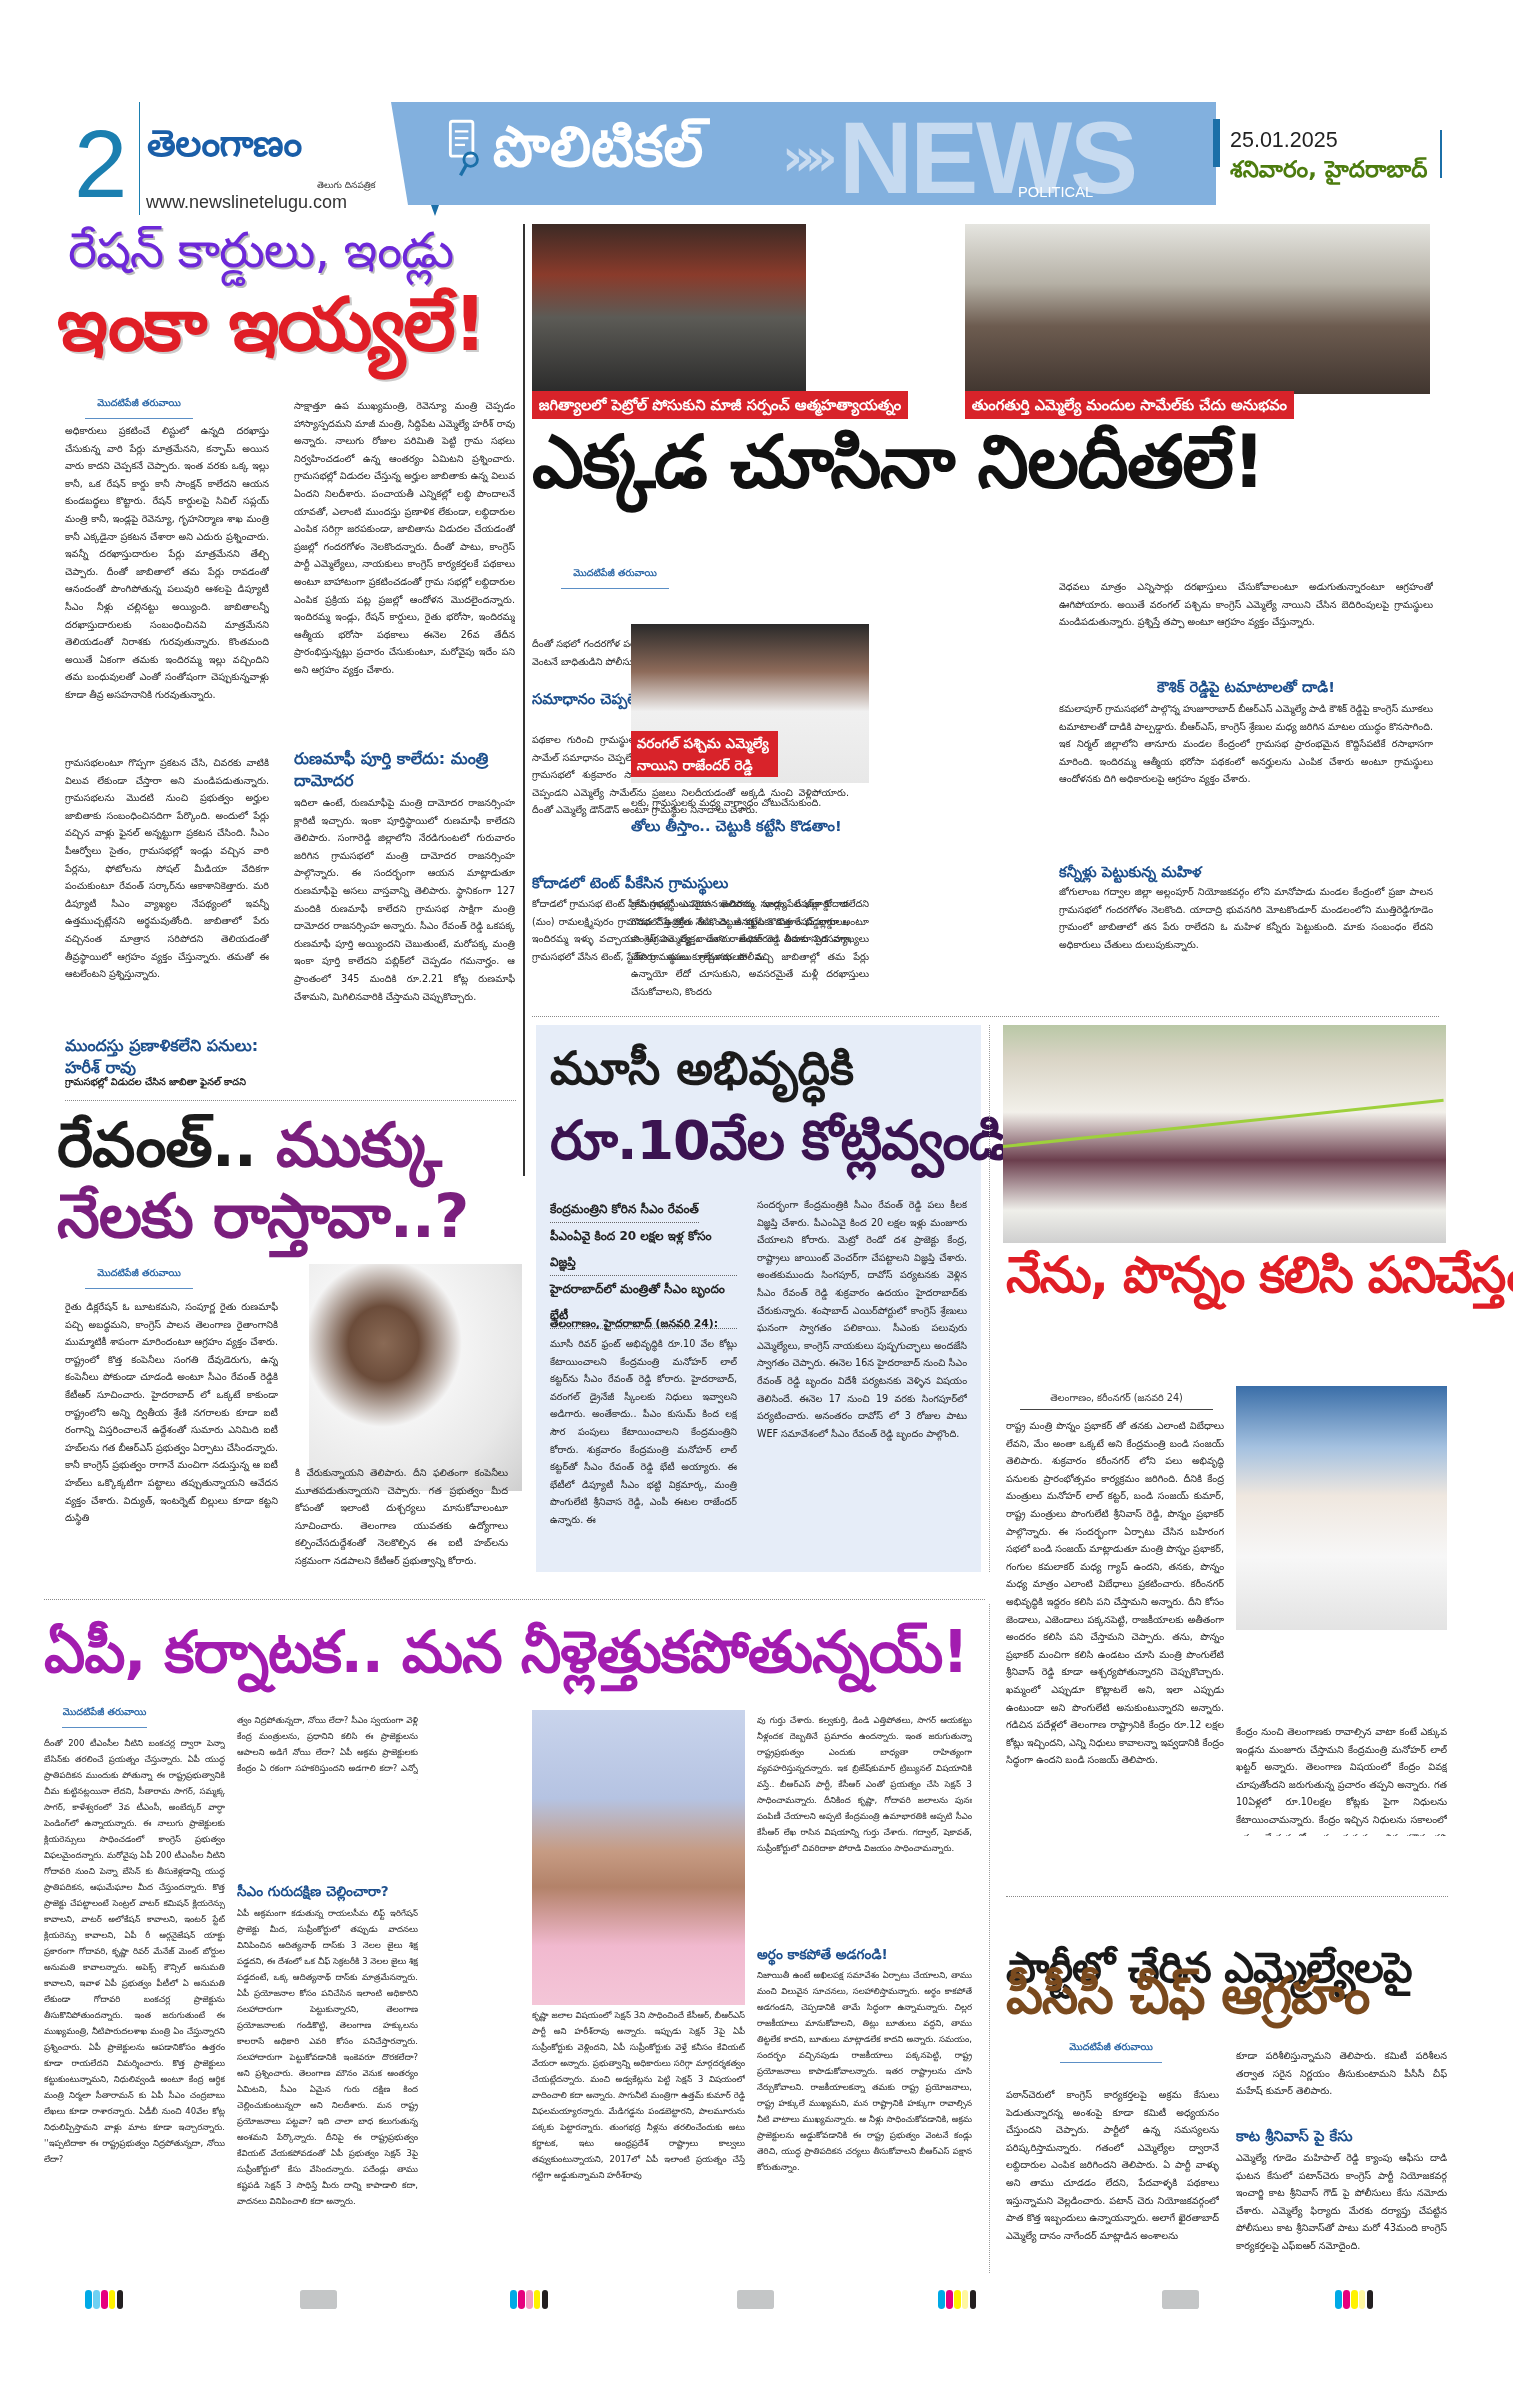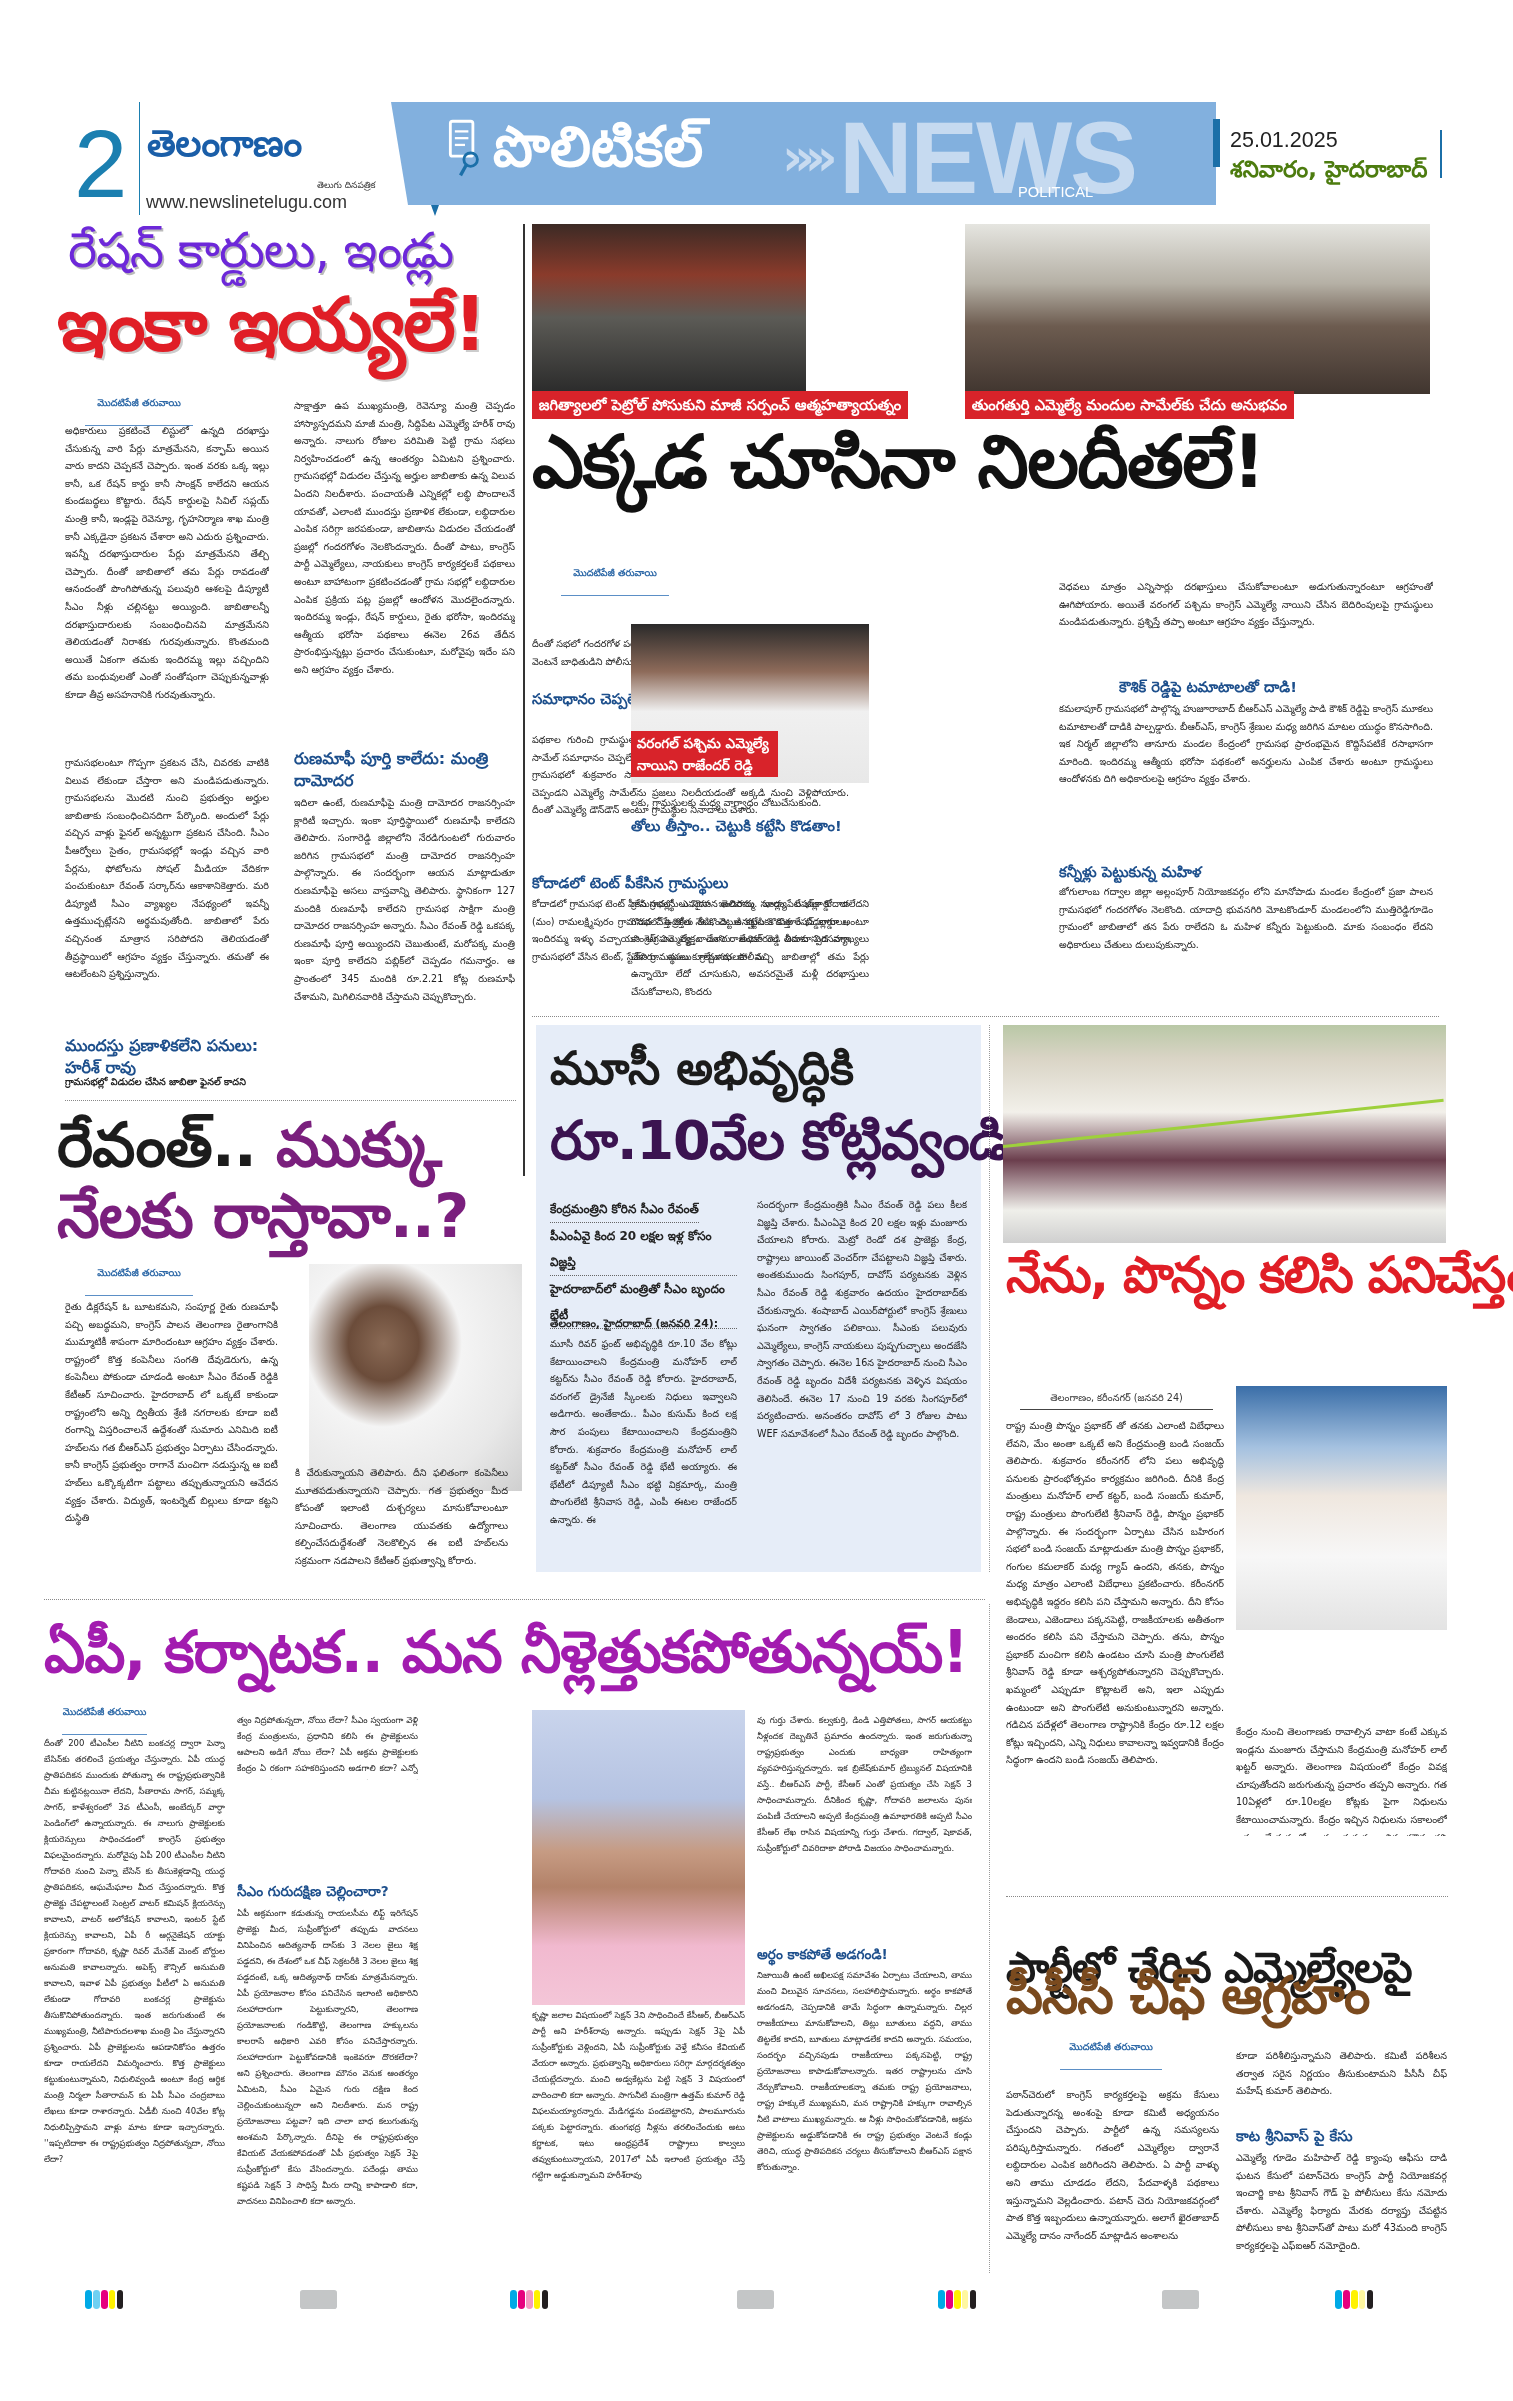--- a/index.html
+++ b/index.html
@@ -29,7 +29,7 @@
   
   .body-text { font-family: "DejaVu Sans", sans-serif; font-size: 9.6px; line-height: 17.6px; color: #222; text-align: justify; overflow: hidden; }
   .sub-head { font-family: "DejaVu Sans", sans-serif; font-weight: bold; color: #1d4f8c; font-size: 16px; line-height: 21.5px; }
-  .cont-tag { font-size: 9.6px; color: #2f6aa8; font-weight: bold; border-bottom: 1.7px solid #5b8fc6; padding-bottom: 14px; text-align: center; }
+  .cont-tag { font-size: 9.6px; color: #2f6aa8; font-weight: bold; border-bottom: 1.7px solid #5b8fc6; padding-bottom: 7px; text-align: center; }
   .dash-h { height: 0; border-top: 1.7px dotted #888; }
   .dash-v { width: 0; border-left: 1.7px dotted #999; }
   .photo { overflow: hidden; }

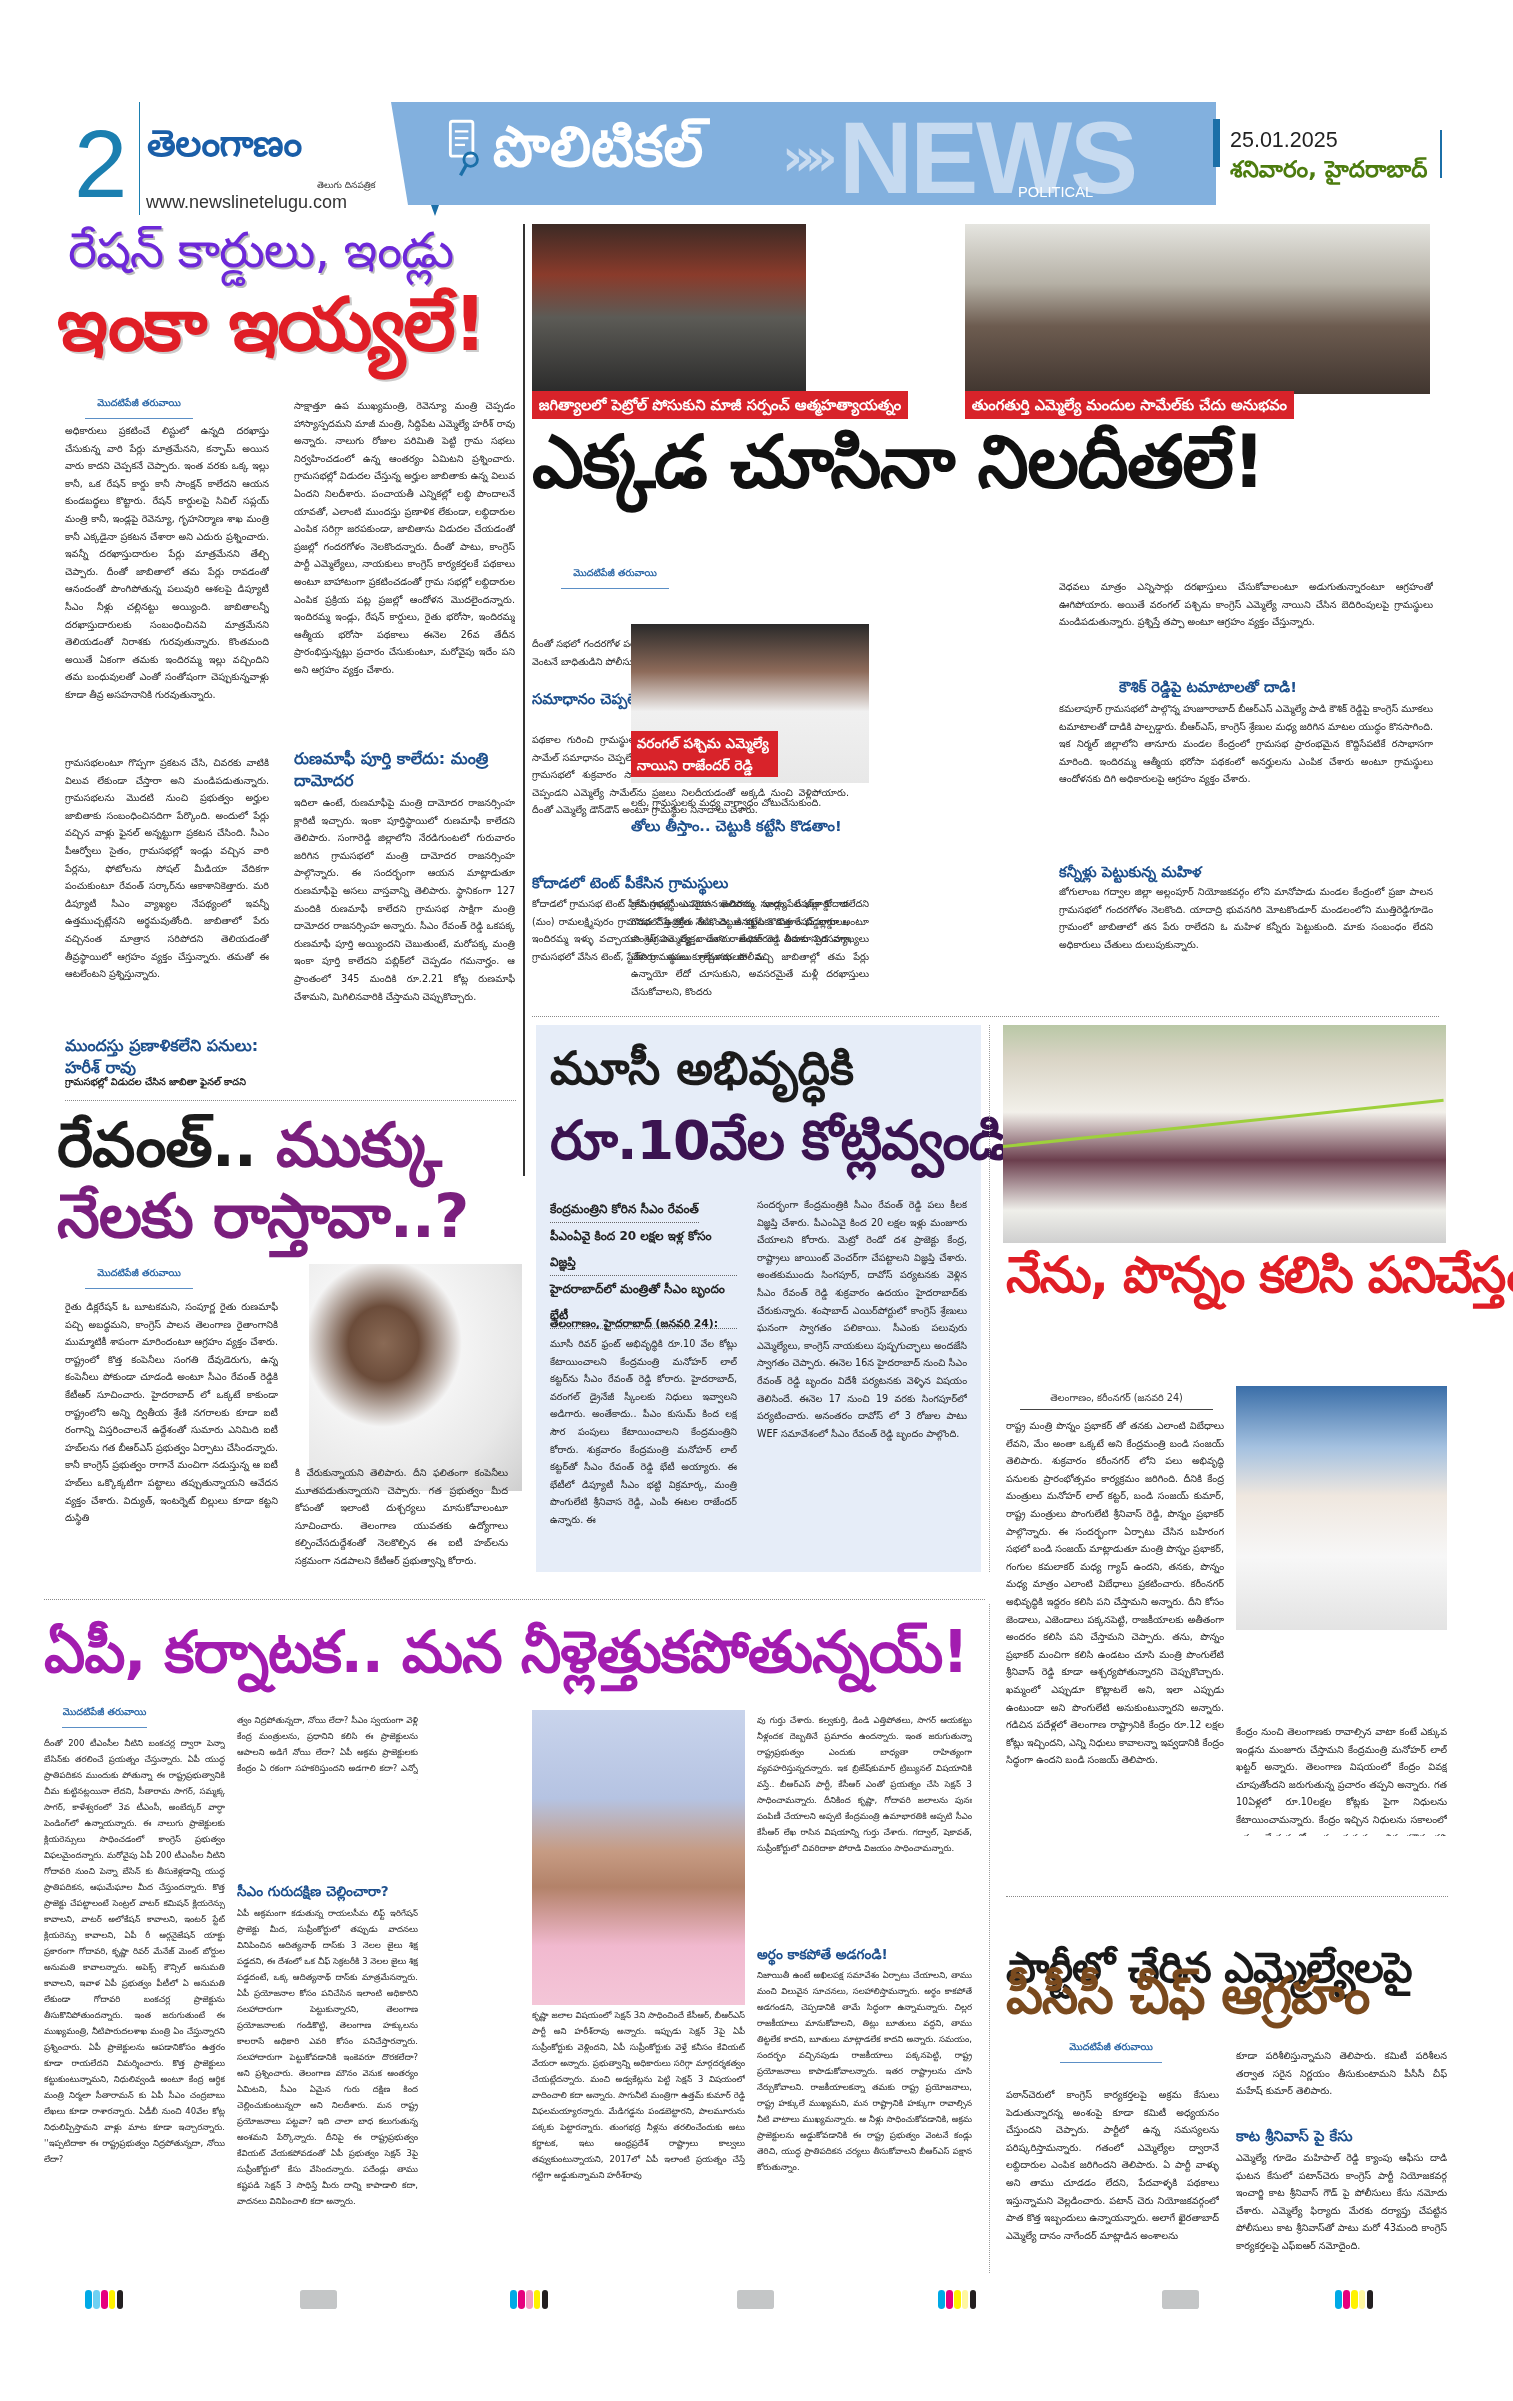--- a/index.html
+++ b/index.html
@@ -151,7 +151,7 @@
 <div class="abs body-text" style="left:887px; top:624px; width:0;"></div>
 
 <div class="abs body-text" style="left:1059px; top:578px; width:374px; height:99px;">వెధవలు మాత్రం ఎన్నిసార్లు దరఖాస్తులు చేసుకోవాలంటూ అడుగుతున్నారంటూ ఆగ్రహంతో ఊగిపోయారు. అయితే వరంగల్ పశ్చిమ కాంగ్రెస్ ఎమ్మెల్యే నాయిని చేసిన బెదిరింపులపై గ్రామస్థులు మండిపడుతున్నారు. ప్రశ్నిస్తే తప్పా అంటూ ఆగ్రహం వ్యక్తం చేస్తున్నారు.</div>
-<div class="abs sub-head-sm" style="left:1119px; top:677px; width:374px;">కౌశిక్ రెడ్డిపై టమాటాలతో దాడి!</div>
+<div class="abs sub-head-sm" style="left:1059px; top:677px; width:374px;text-align:center;">కౌశిక్ రెడ్డిపై టమాటాలతో దాడి!</div>
 <div class="abs body-text" style="left:1059px; top:700px; width:374px; height:145px;">కమలాపూర్ గ్రామసభలో పాల్గొన్న హుజూరాబాద్ బీఆర్ఎస్ ఎమ్మెల్యే పాడి కౌశిక్ రెడ్డిపై కాంగ్రెస్ మూకలు టమాటాలతో దాడికి పాల్పడ్డారు. బీఆర్ఎస్, కాంగ్రెస్ శ్రేణుల మధ్య జరిగిన మాటల యుద్ధం కొనసాగింది. ఇక నిర్మల్ జిల్లాలోని తానూరు మండల కేంద్రంలో గ్రామసభ ప్రారంభమైన కొద్దిసేపటికే రసాభాసగా మారింది. ఇందిరమ్మ ఆత్మీయ భరోసా పథకంలో అనర్హులను ఎంపిక చేశారు అంటూ గ్రామస్థులు ఆందోళనకు దిగి అధికారులపై ఆగ్రహం వ్యక్తం చేశారు.</div>
 <div class="abs sub-head-sm" style="left:1059px; top:862px; width:374px;">కన్నీళ్లు పెట్టుకున్న మహిళ</div>
 <div class="abs body-text" style="left:1059px; top:883px; width:374px; height:119px;">జోగులాంబ గద్వాల జిల్లా అల్లంపూర్ నియోజకవర్గం లోని మానోపాడు మండల కేంద్రంలో ప్రజా పాలన గ్రామసభలో గందరగోళం నెలకొంది. యాదాద్రి భువనగిరి మోటకొండూర్ మండలంలోని ముత్తిరెడ్డిగూడెం గ్రామంలో జాబితాలో తన పేరు రాలేదని ఓ మహిళ కన్నీరు పెట్టుకుంది. మాకు సంబంధం లేదని అధికారులు చేతులు దులుపుకున్నారు.</div>

